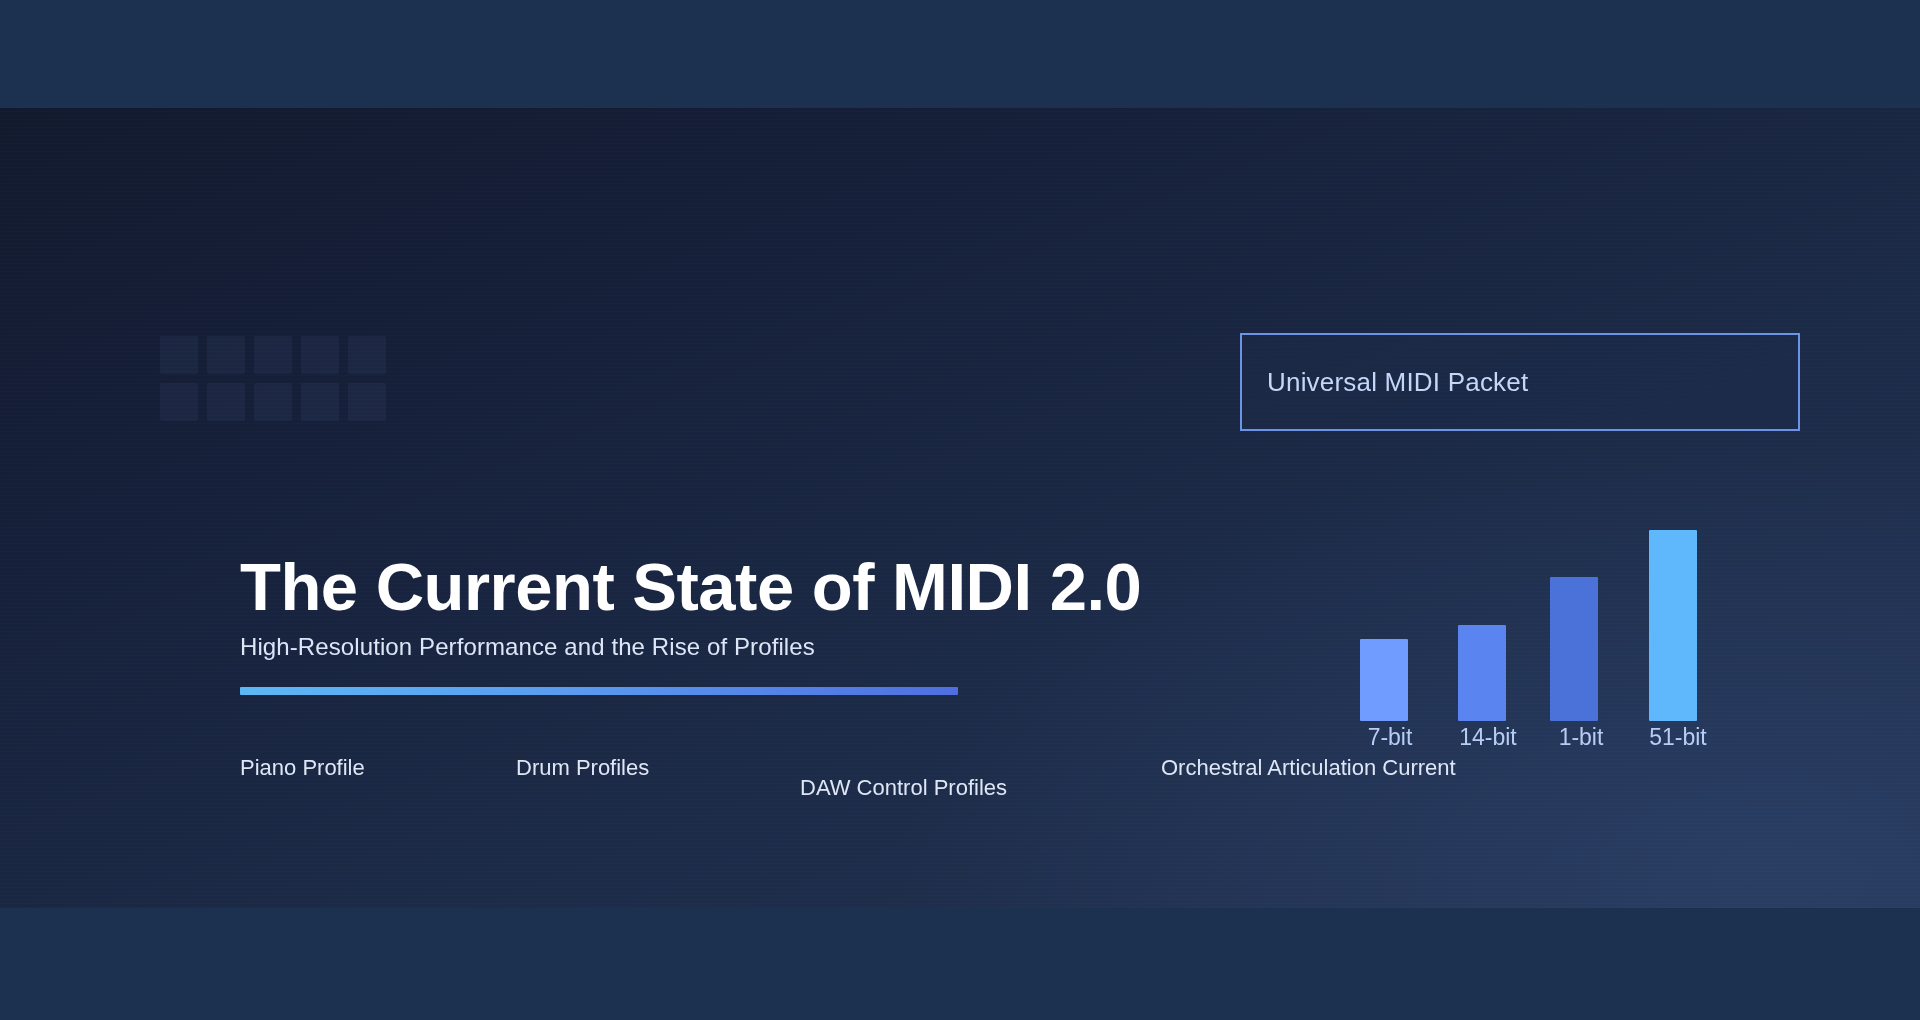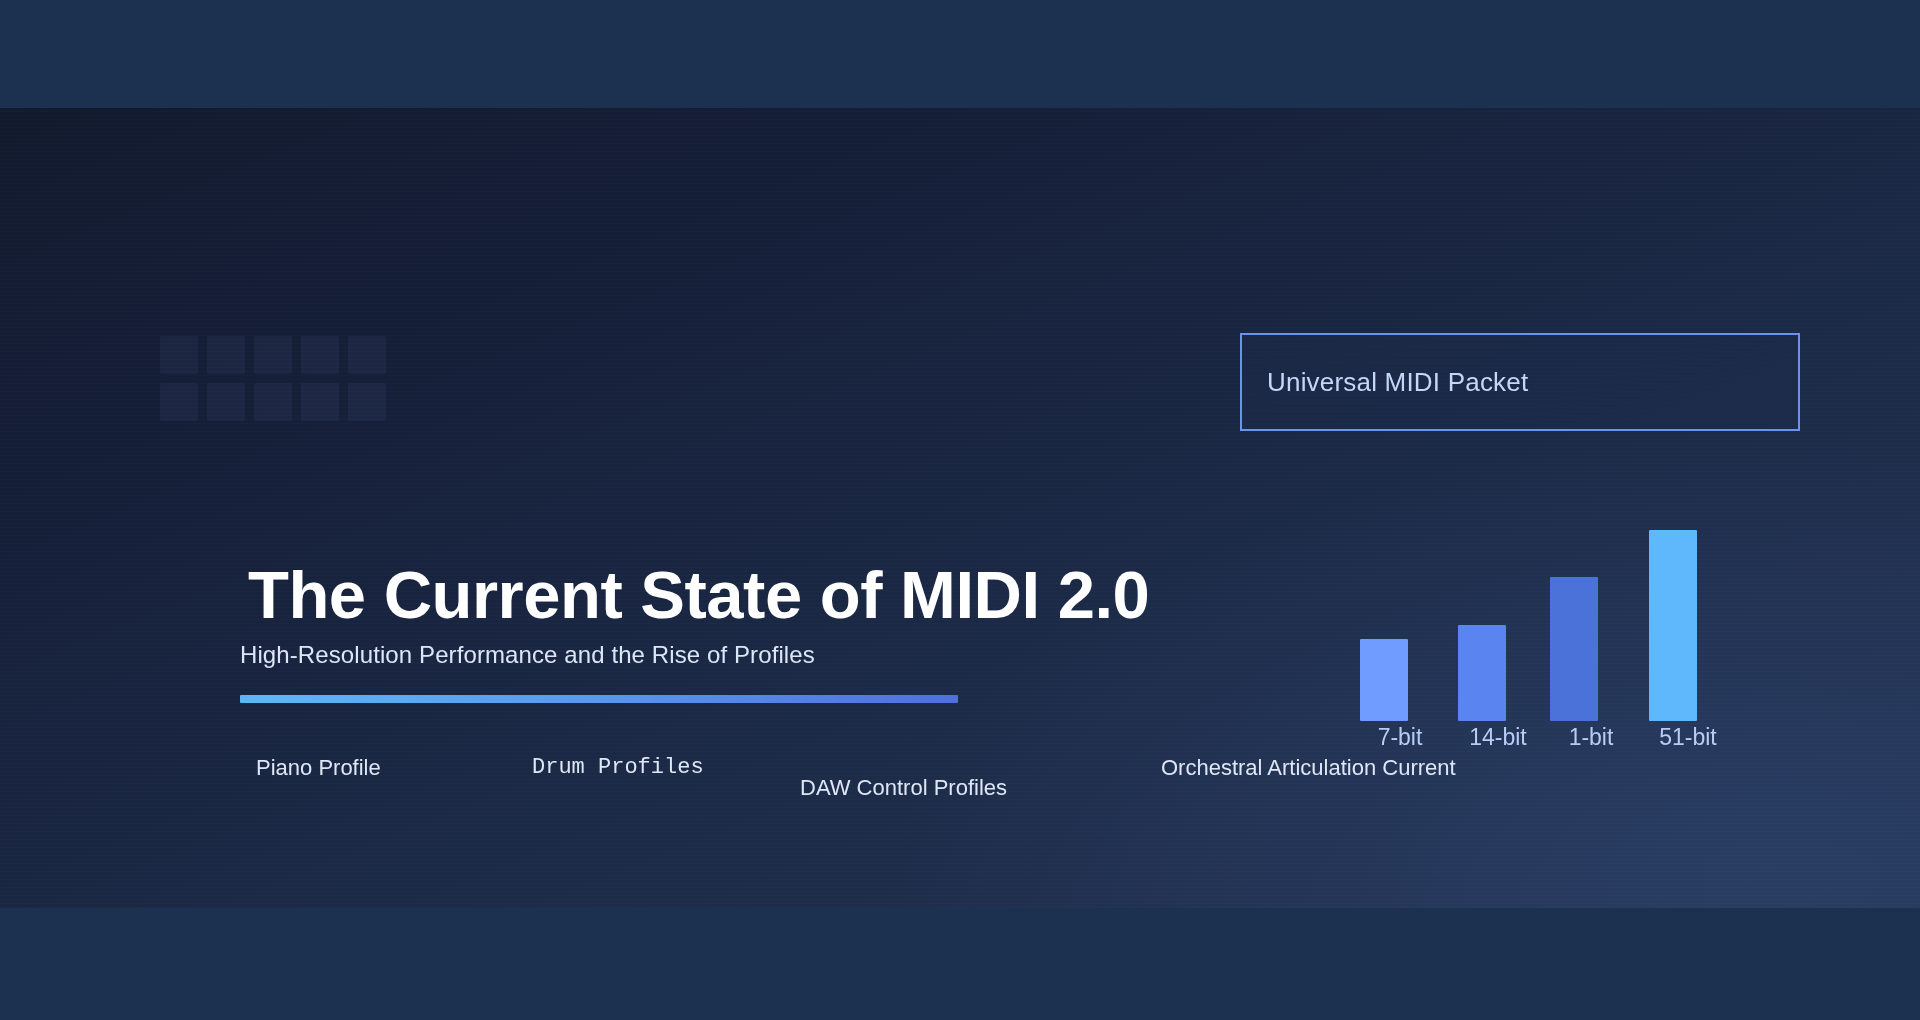--- a/index.html
+++ b/index.html
@@ -104,7 +104,7 @@
     z-index: 5;
   }
   .hero-title {
-    margin: 8px;
+    margin: 0;
     color: #ffffff;
     font-size: 67px;
     font-weight: bold;

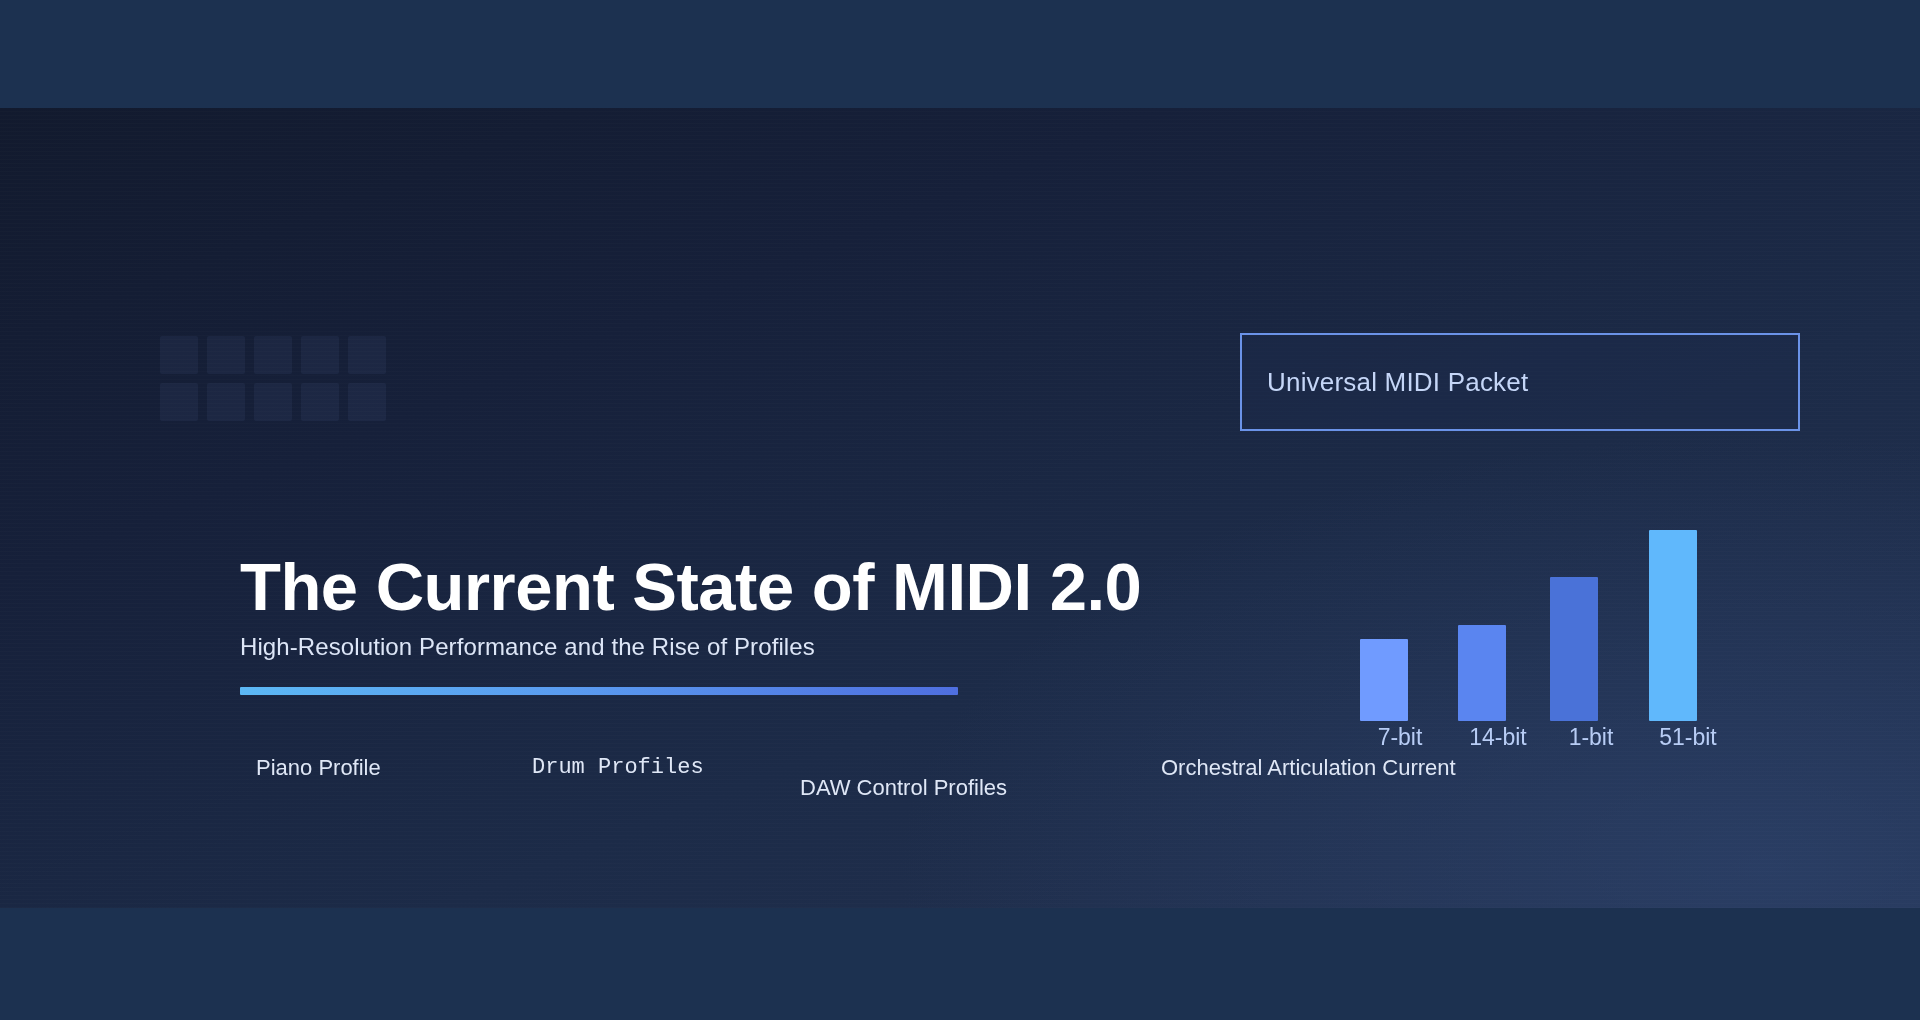--- a/index.html
+++ b/index.html
@@ -173,7 +173,7 @@
 
   .tick-row {
     position: absolute;
-    left: 16px; top: 206px;
+    left: 6px; top: 206px;
     width: 360px;
     height: 30px;
   }

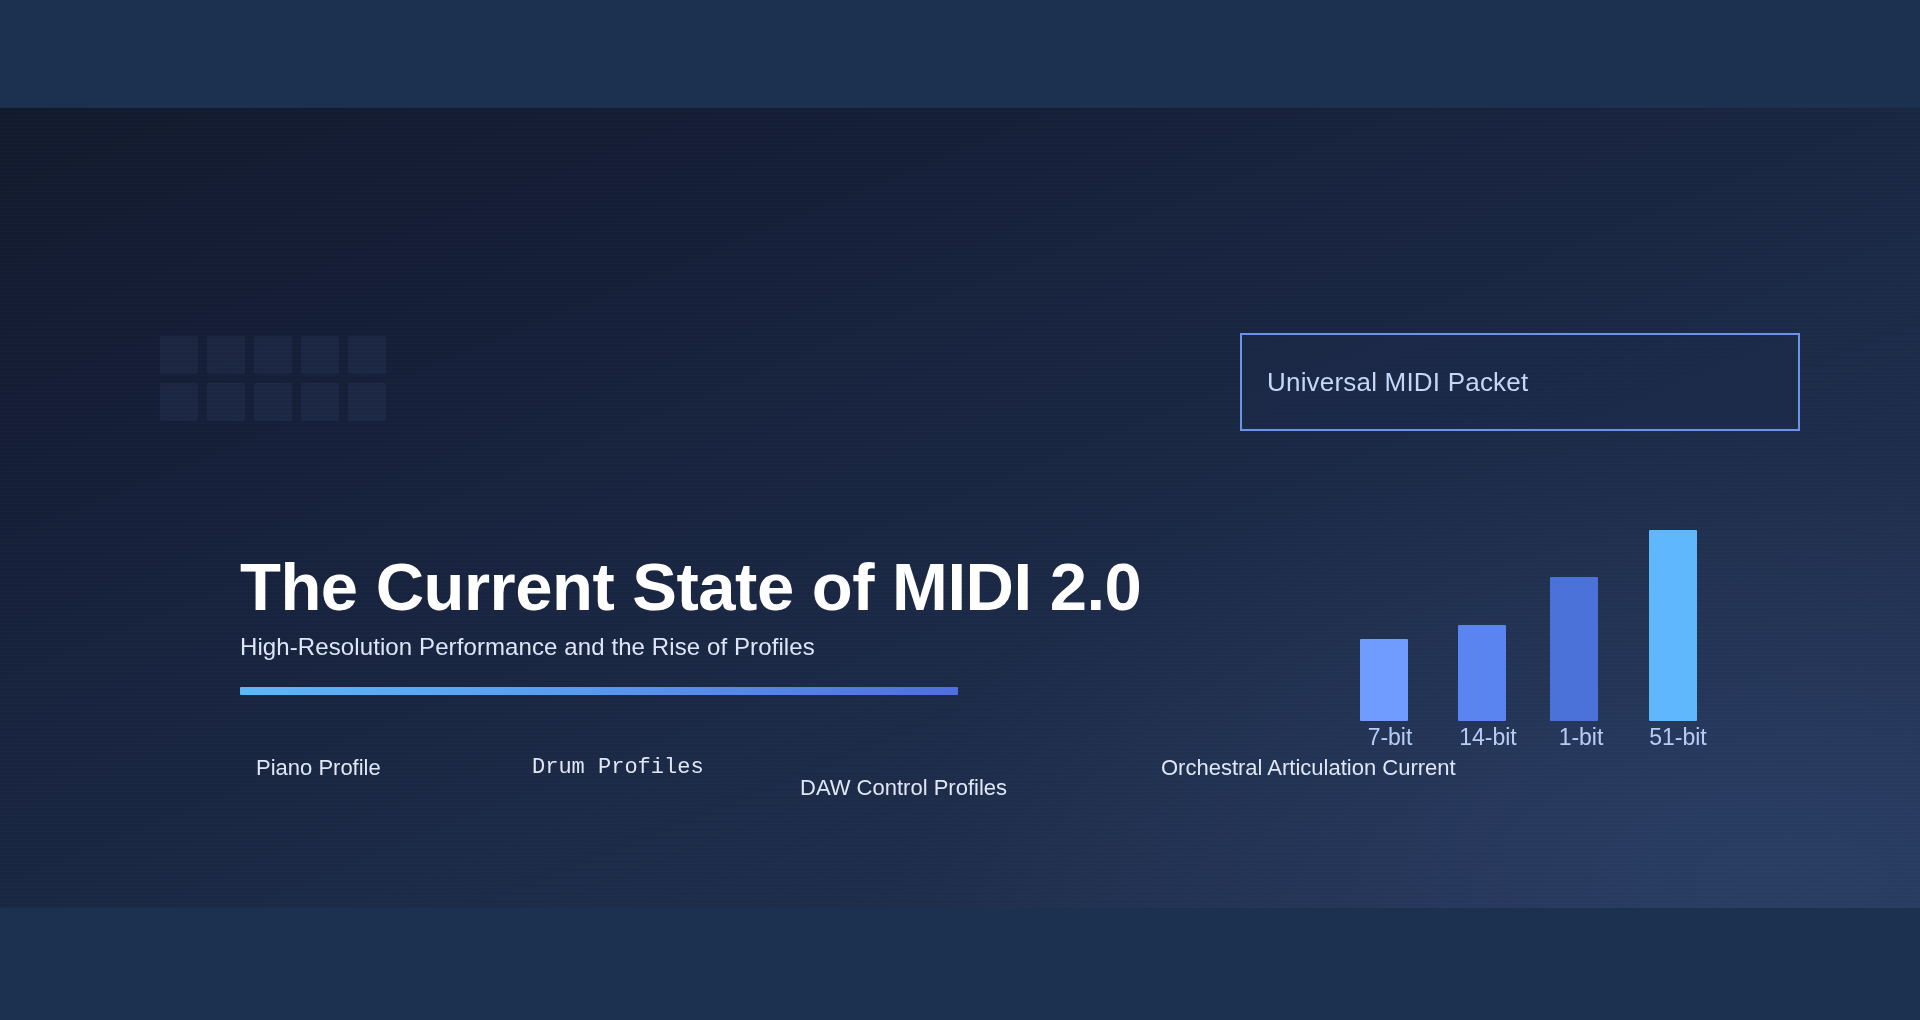--- a/index.html
+++ b/index.html
@@ -223,7 +223,7 @@
     </div>
 
     <div class="profile-row">
-      <span class="profile-item p0" style="color: rgb(223, 231, 246); margin-left: 16px;">Piano Profile</span>
+      <span class="profile-item p0" style="color: rgb(223, 231, 246);">Piano Profile</span>
       <span class="profile-item p1" style="color: rgb(223, 231, 246);">Drum Profiles</span>
       <span class="profile-item p2" style="color: rgb(223, 231, 246);">DAW Control Profiles</span>
       <span class="profile-item p3" style="color: rgb(223, 231, 246);">Orchestral Articulation Current</span>

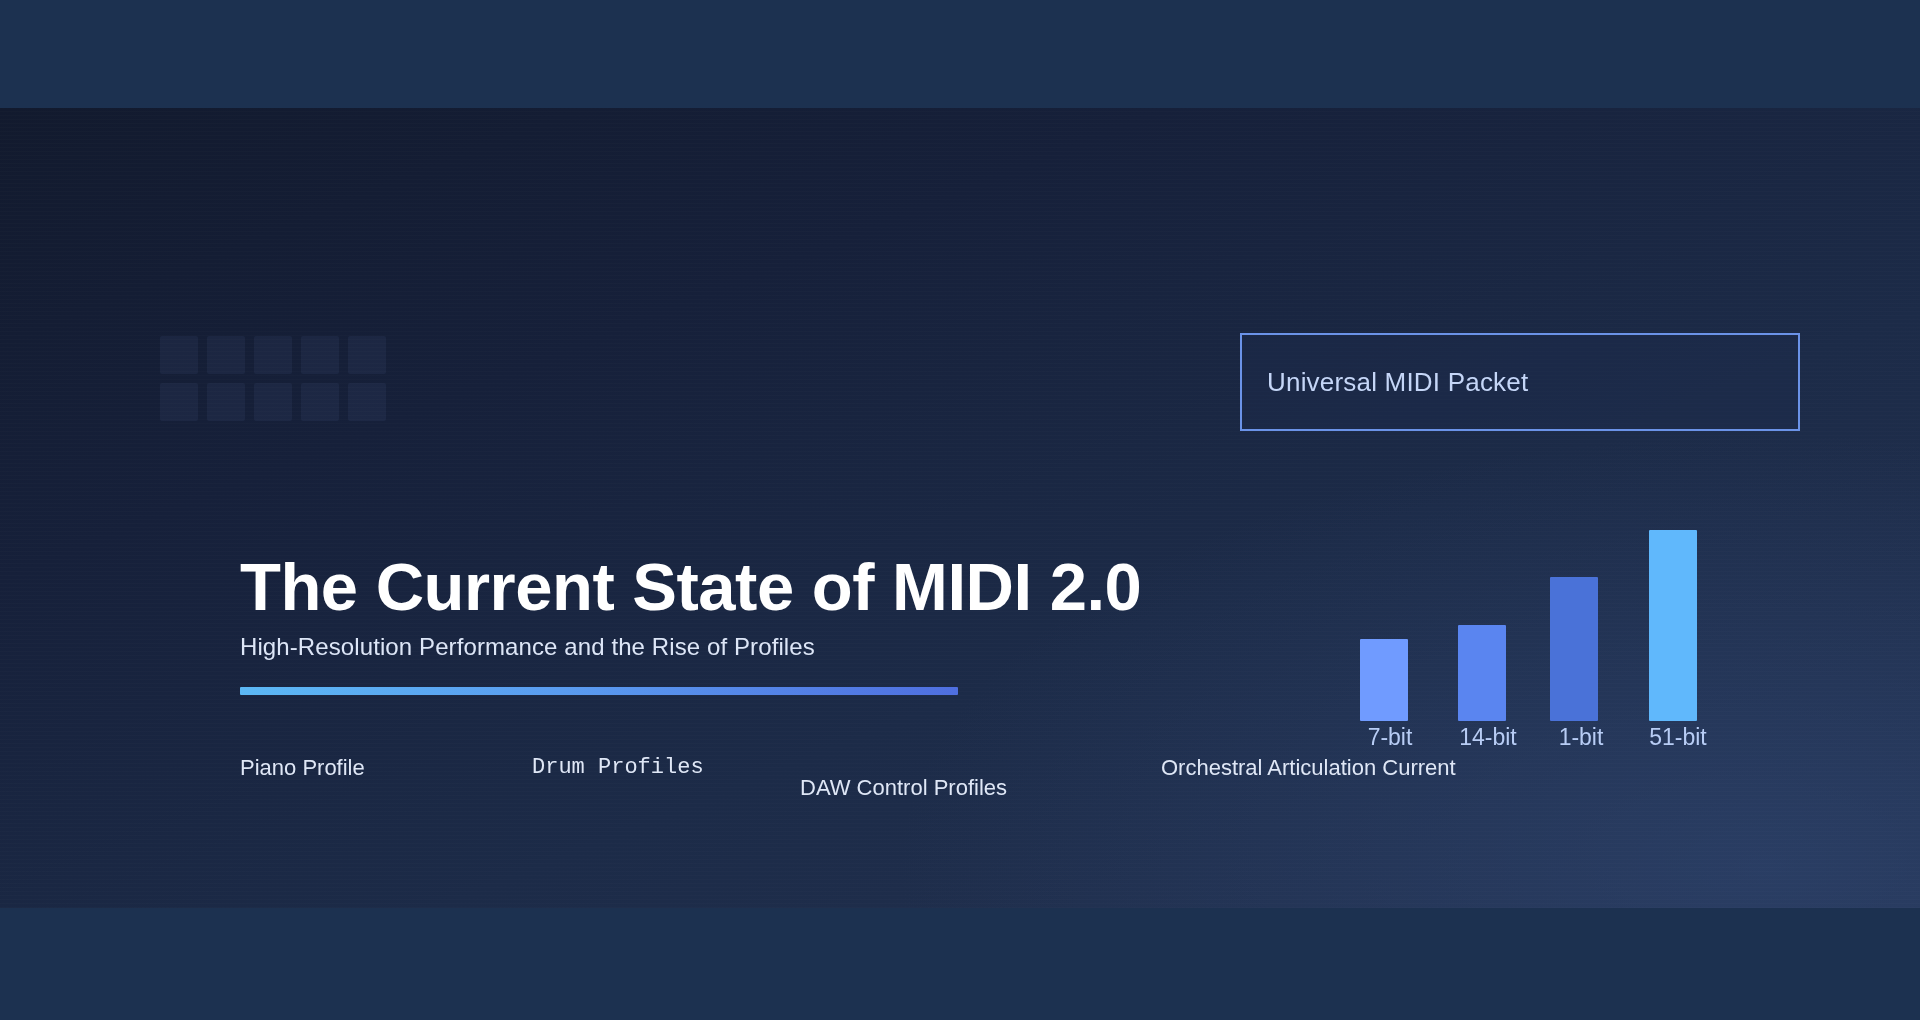--- a/index.html
+++ b/index.html
@@ -144,7 +144,7 @@
     white-space: nowrap;
   }
   .profile-item.p0 { left: 0px; }
-  .profile-item.p1 { left: 292px; font-family: Liberation Mono, monospace; }
+  .profile-item.p1 { left: 276px; }
   .profile-item.p2 { left: 560px; margin-top: 20px; }
   .profile-item.p3 { left: 921px; }
 

